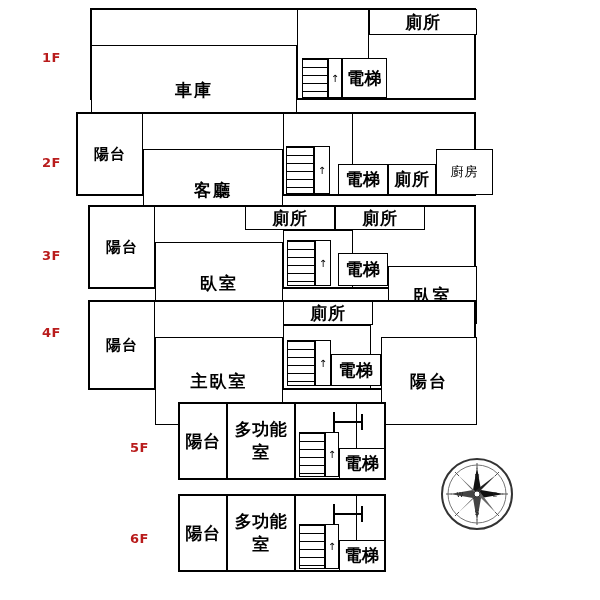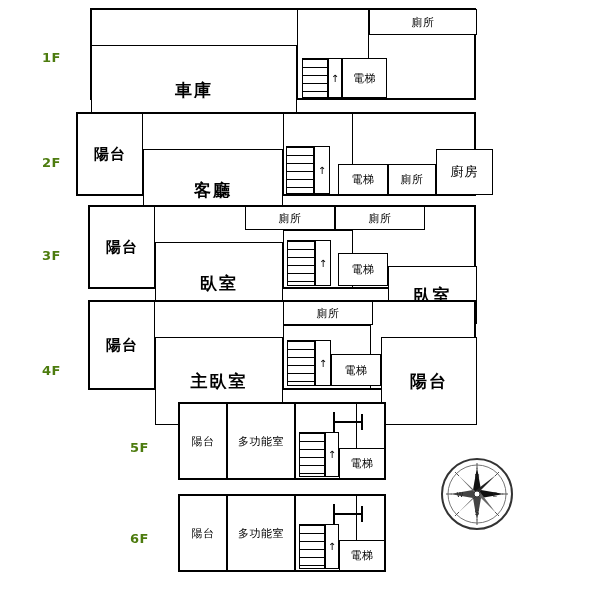--- a/index.html
+++ b/index.html
@@ -33,7 +33,7 @@
   .lbl-xl{font-size:17px;font-weight:600;letter-spacing:2px;margin-top:36px;}
   .lbl-lg{font-size:15px;font-weight:600;letter-spacing:1px;}
   .lbl-md{font-size:13px;font-weight:500;letter-spacing:1px;}
-  .lbl-sm{font-size:11px;font-weight:400;letter-spacing:0.5px;}
+  .lbl-sm{font-size:17px;font-weight:700;letter-spacing:0.5px;}
   
   .stair{
     position:absolute;

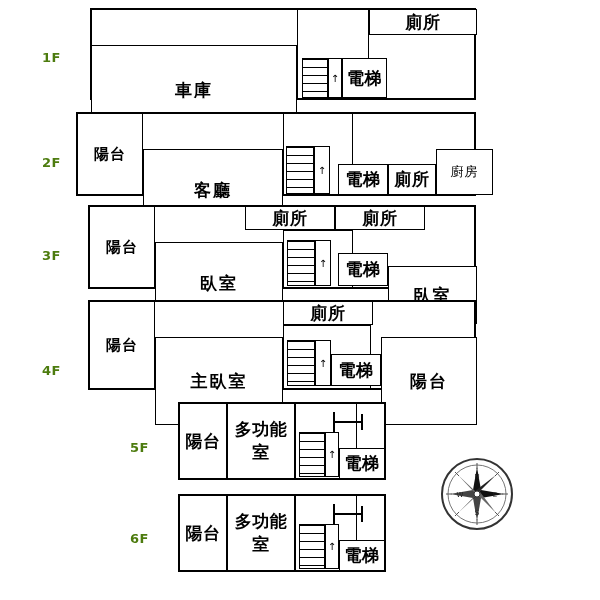--- a/index.html
+++ b/index.html
@@ -15,7 +15,7 @@
     position:absolute;
     font-weight:bold;
     font-size:13px;
-    color:#4d7c0f;
+    color:#b91c1c;
     letter-spacing:0.5px;
   }
   .plan{position:absolute;border:2px solid #000;box-sizing:border-box;background:#fff;}

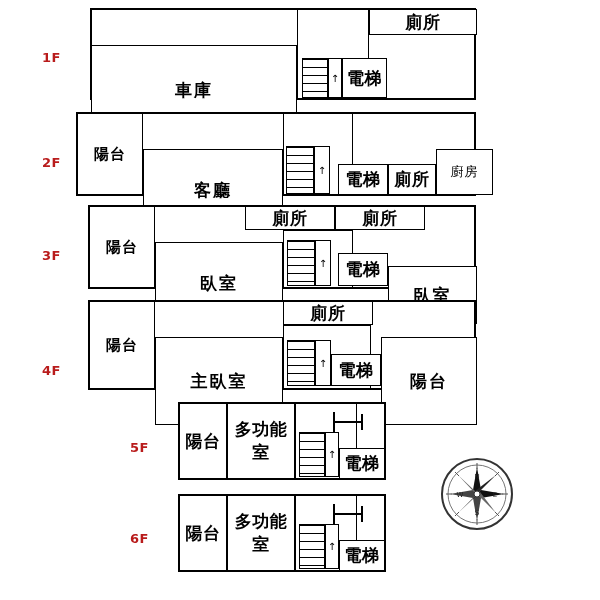--- a/index.html
+++ b/index.html
@@ -144,7 +144,7 @@
     </div>
   </div>
 
-  <div class="floor-label" style="left:42px;top:363px;">4F</div>
+  <div class="floor-label" style="left:42px;top:325px;">4F</div>
 
   <div class="plan" style="left:88px;top:300px;width:388px;height:90px;">
 

